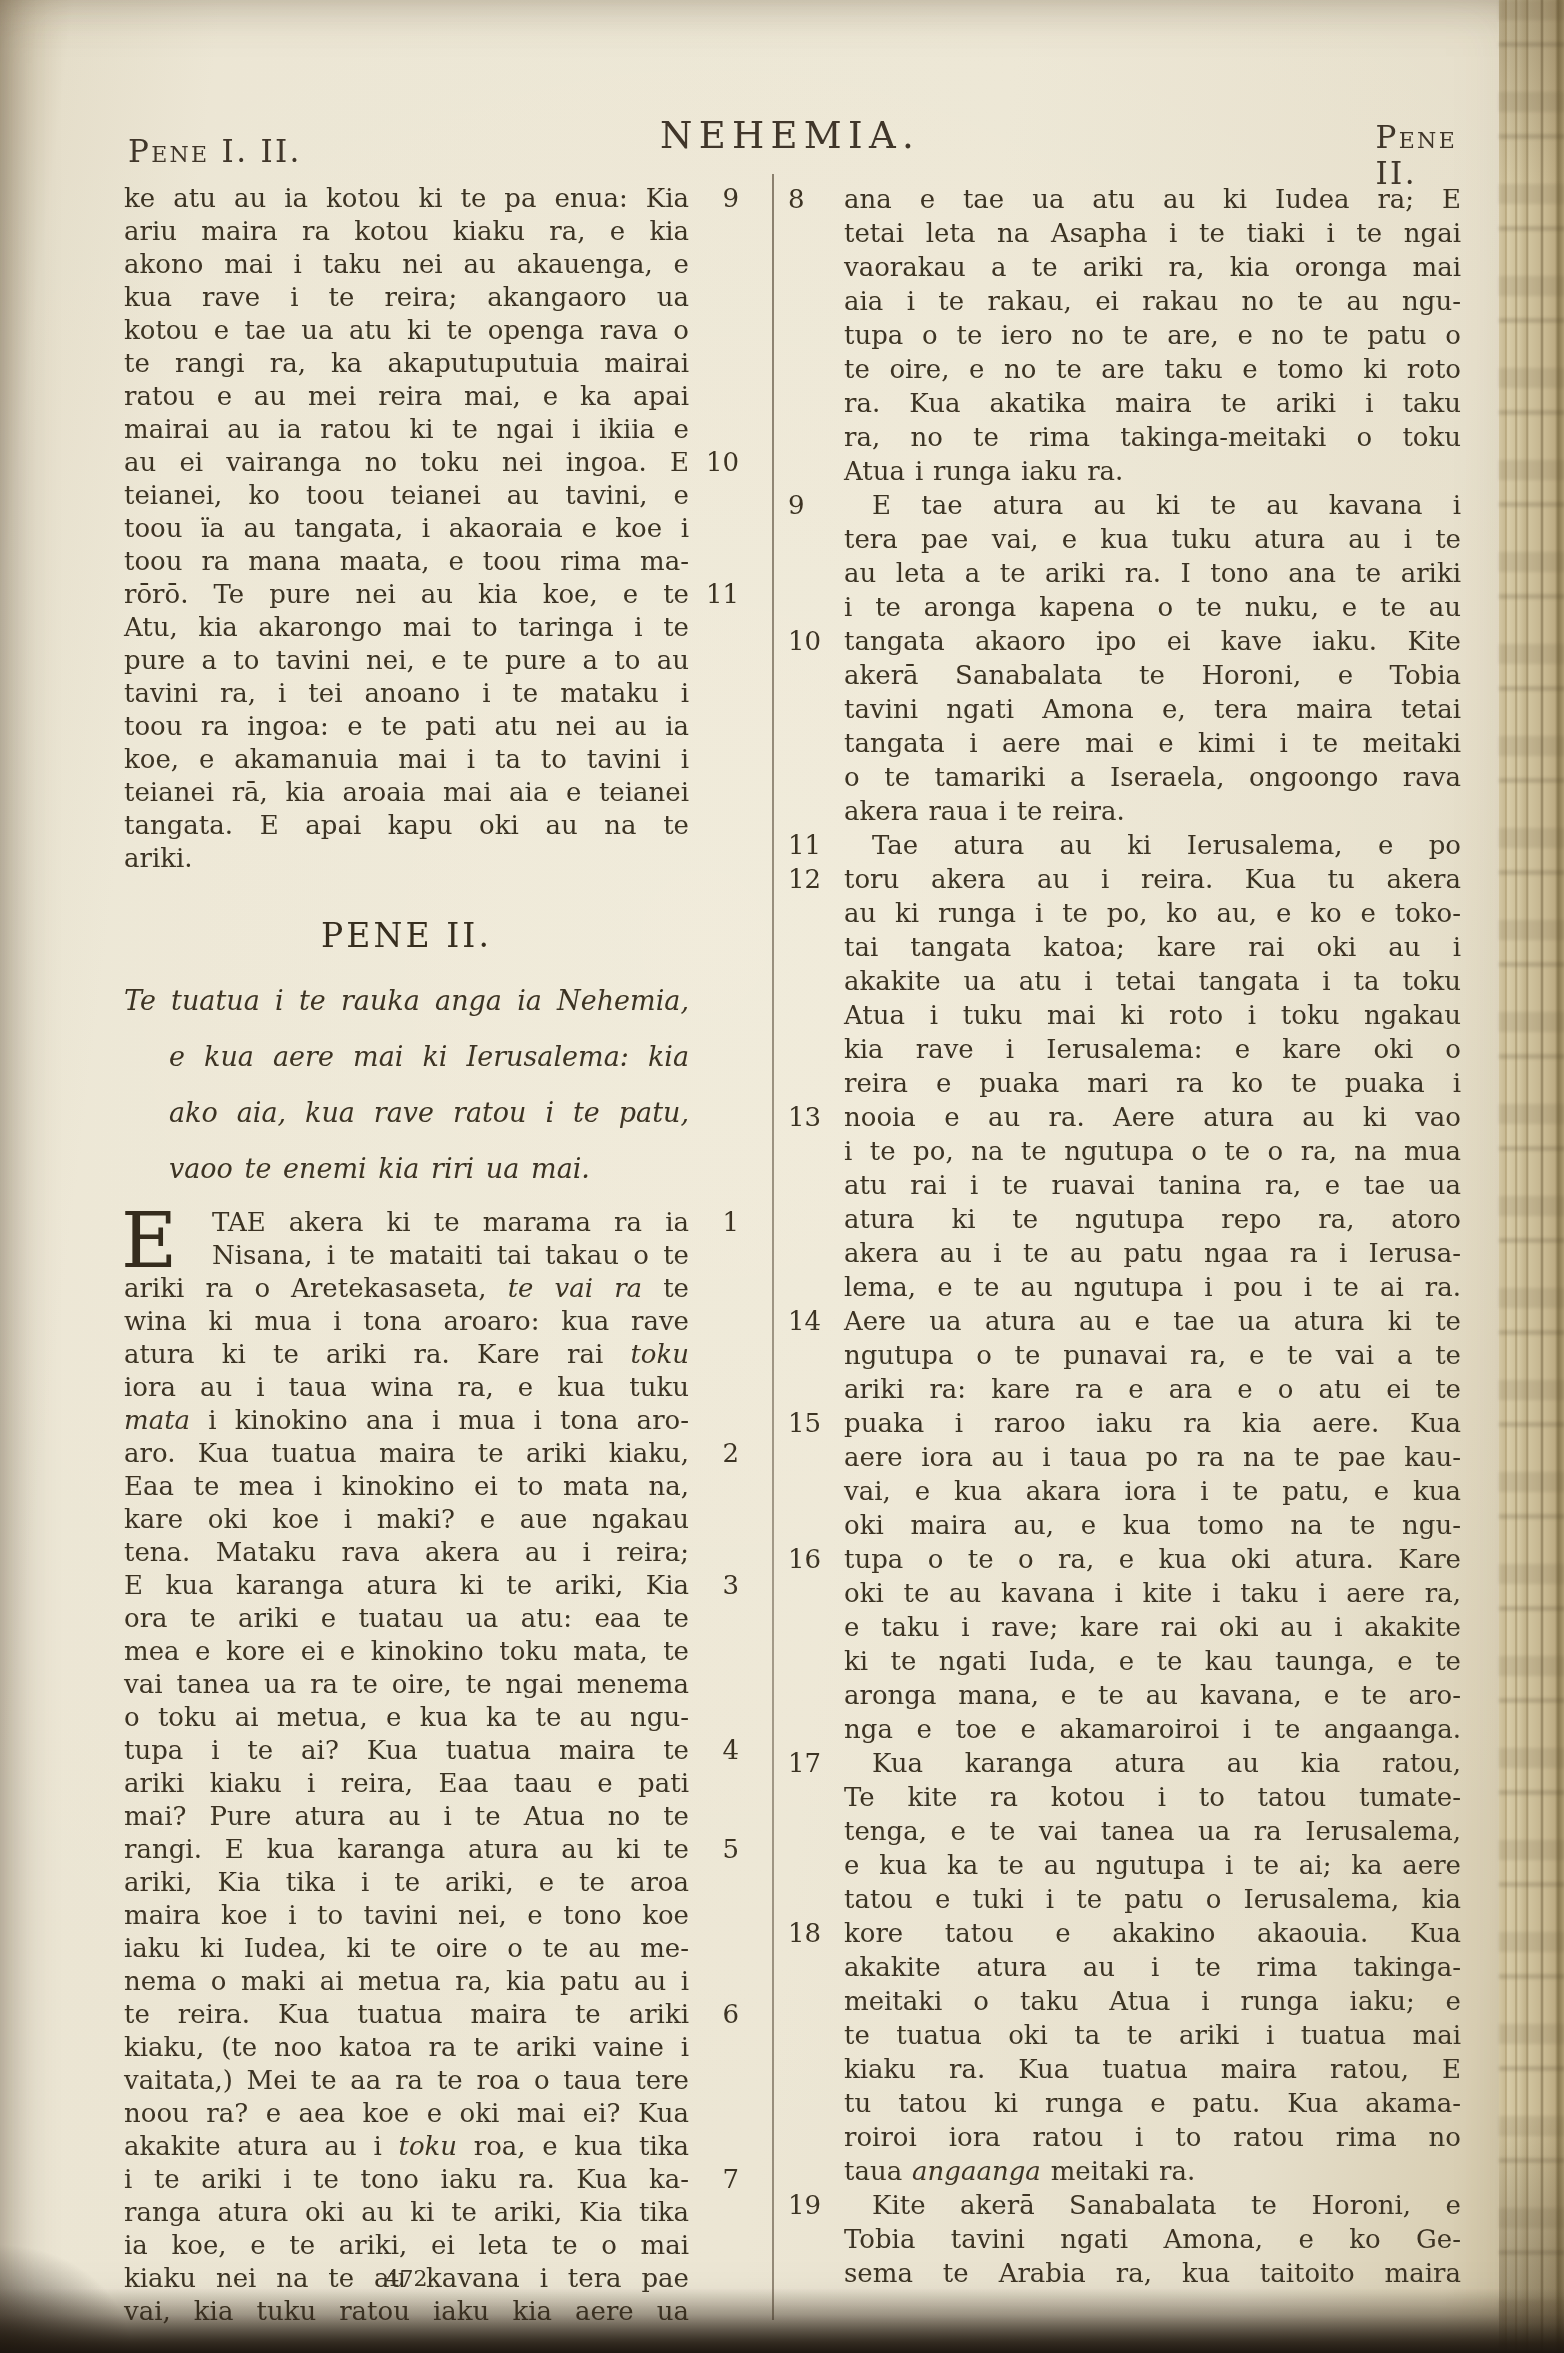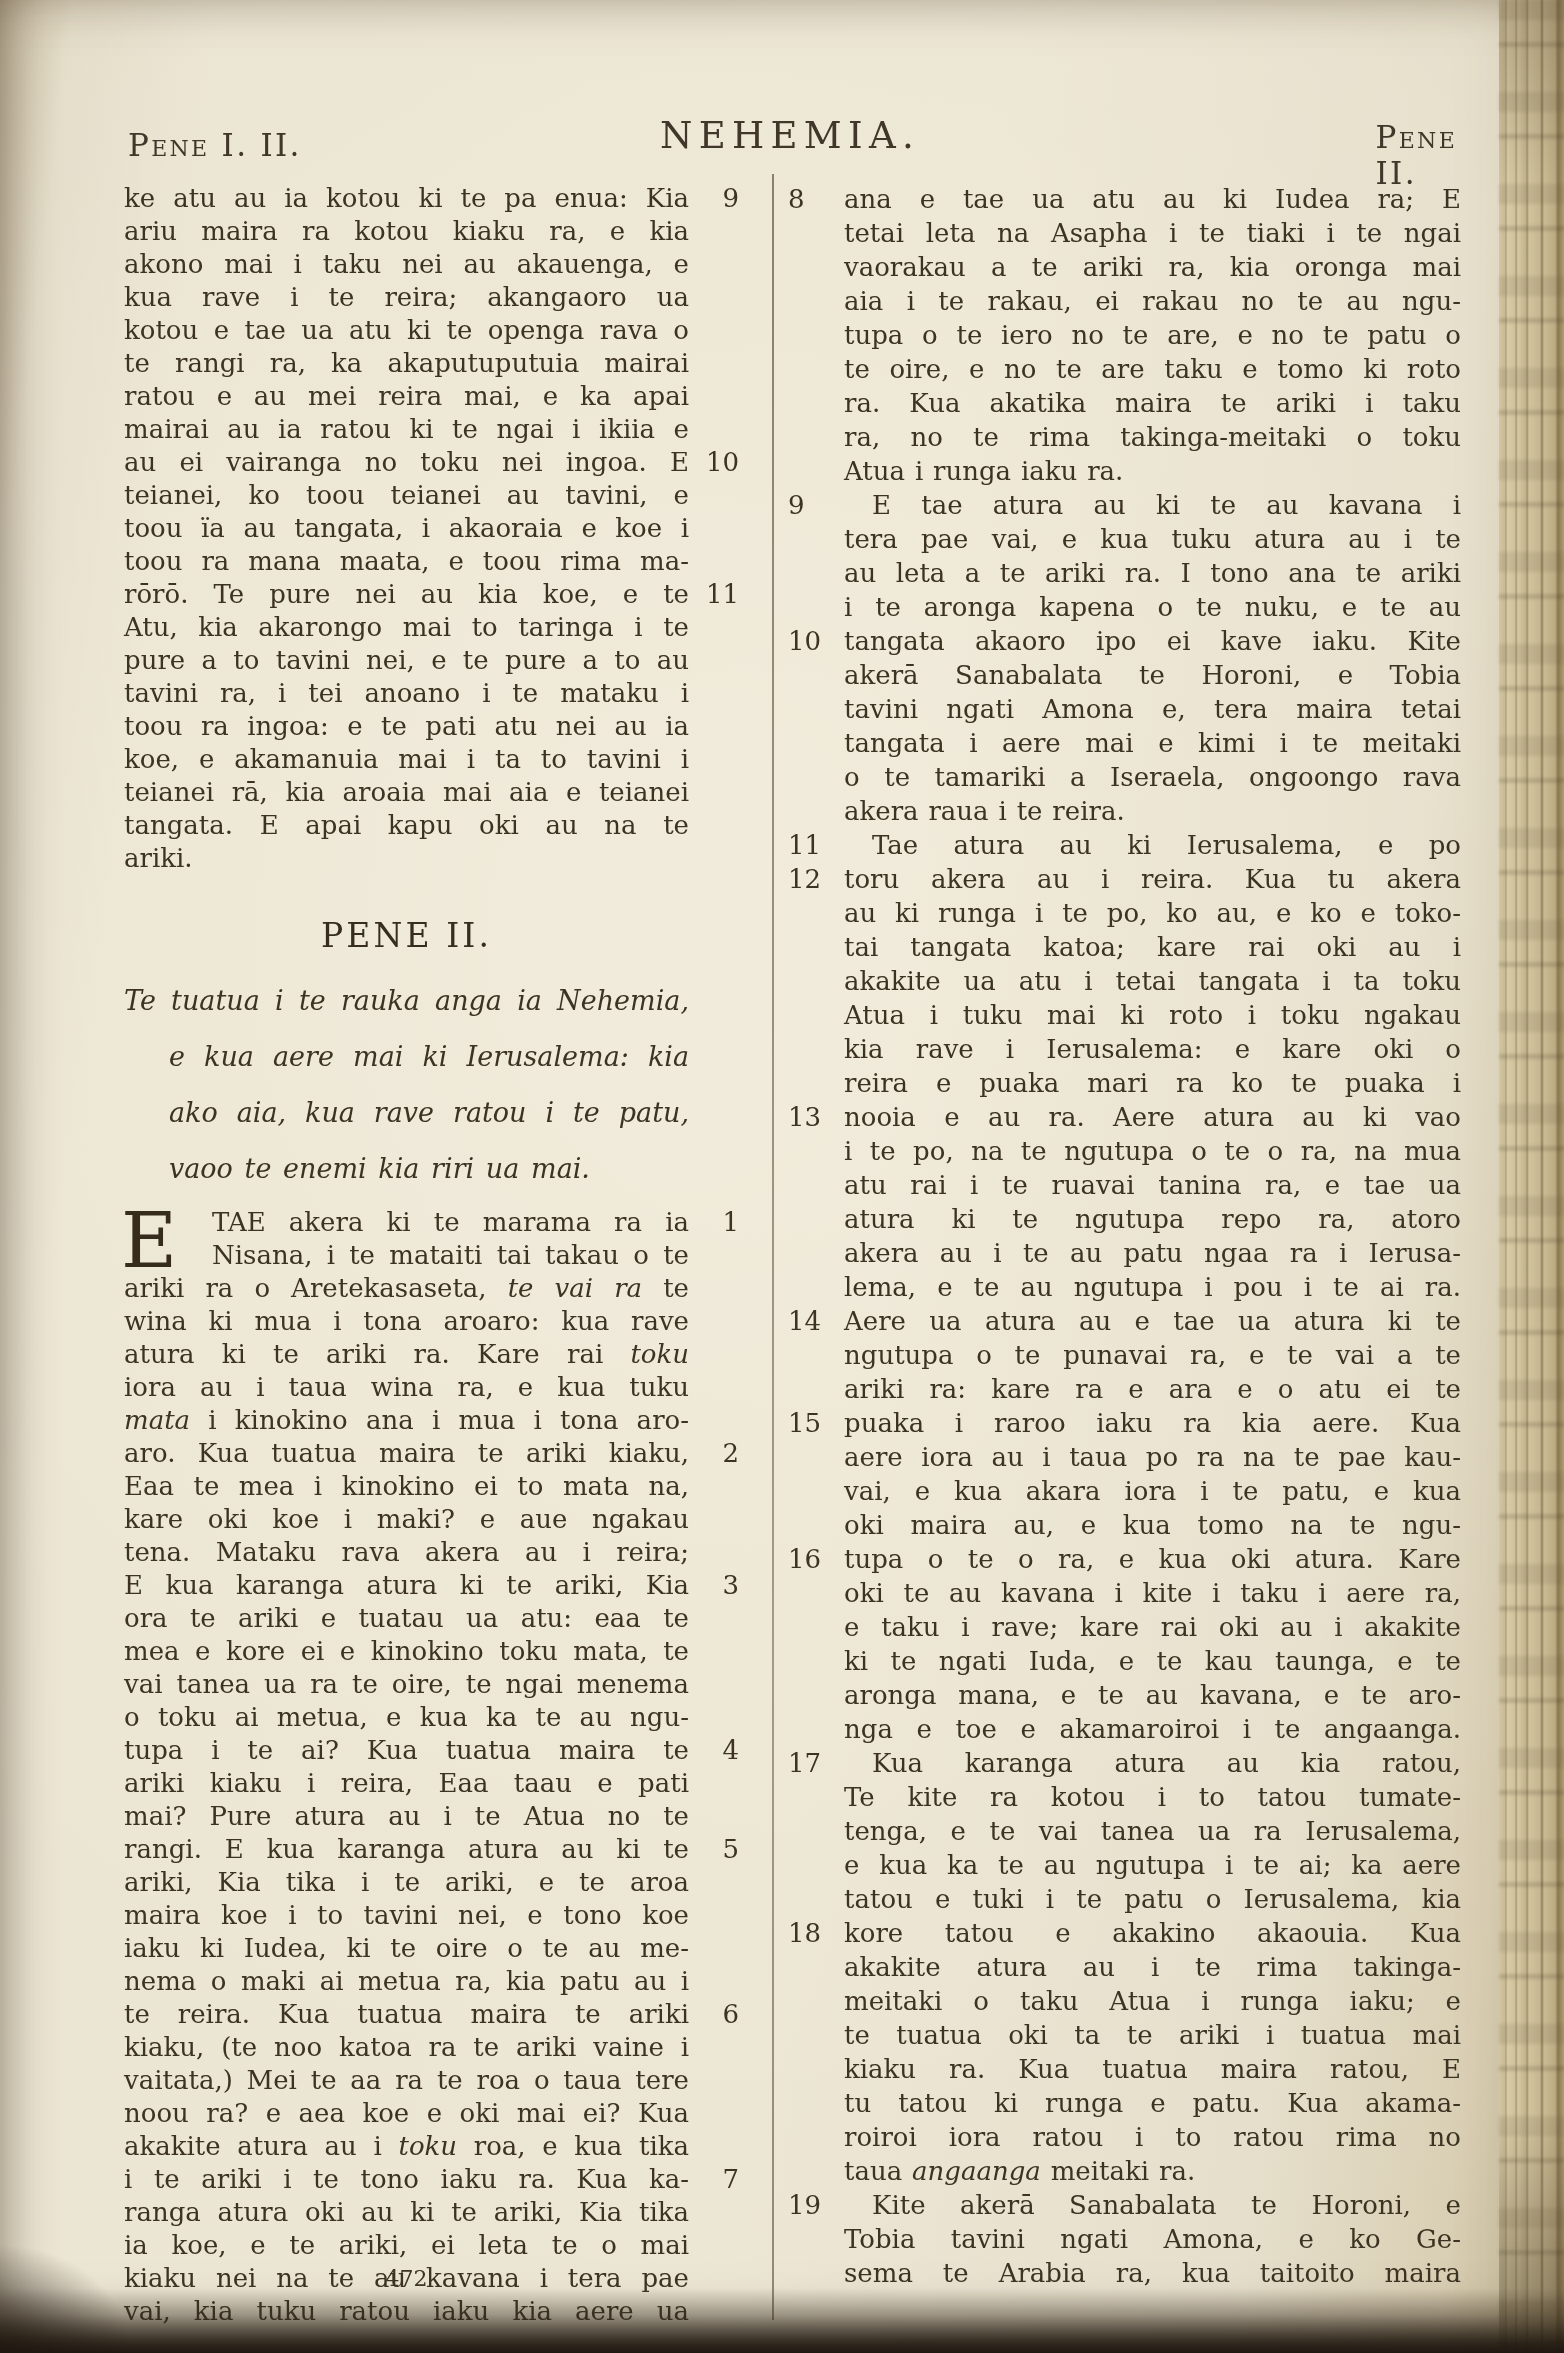--- a/index.html
+++ b/index.html
@@ -48,7 +48,7 @@
 
   
   .runhead{position:absolute;top:114px;left:0;width:1502px;color:#40362a;}
-  .rh-left{position:absolute;left:128px;top:13px;font-variant:small-caps;font-size:31px;letter-spacing:2.3px;}
+  .rh-left{position:absolute;left:128px;top:19px;font-variant:small-caps;font-size:31px;letter-spacing:2.3px;}
   .rh-center{position:absolute;left:790px;transform:translateX(-50%);top:0;font-size:37px;letter-spacing:6.3px;text-align:center;}
   .rh-right{position:absolute;left:1457px;transform:translateX(-100%);top:4.7px;font-variant:small-caps;font-size:31px;letter-spacing:2.3px;}
 

